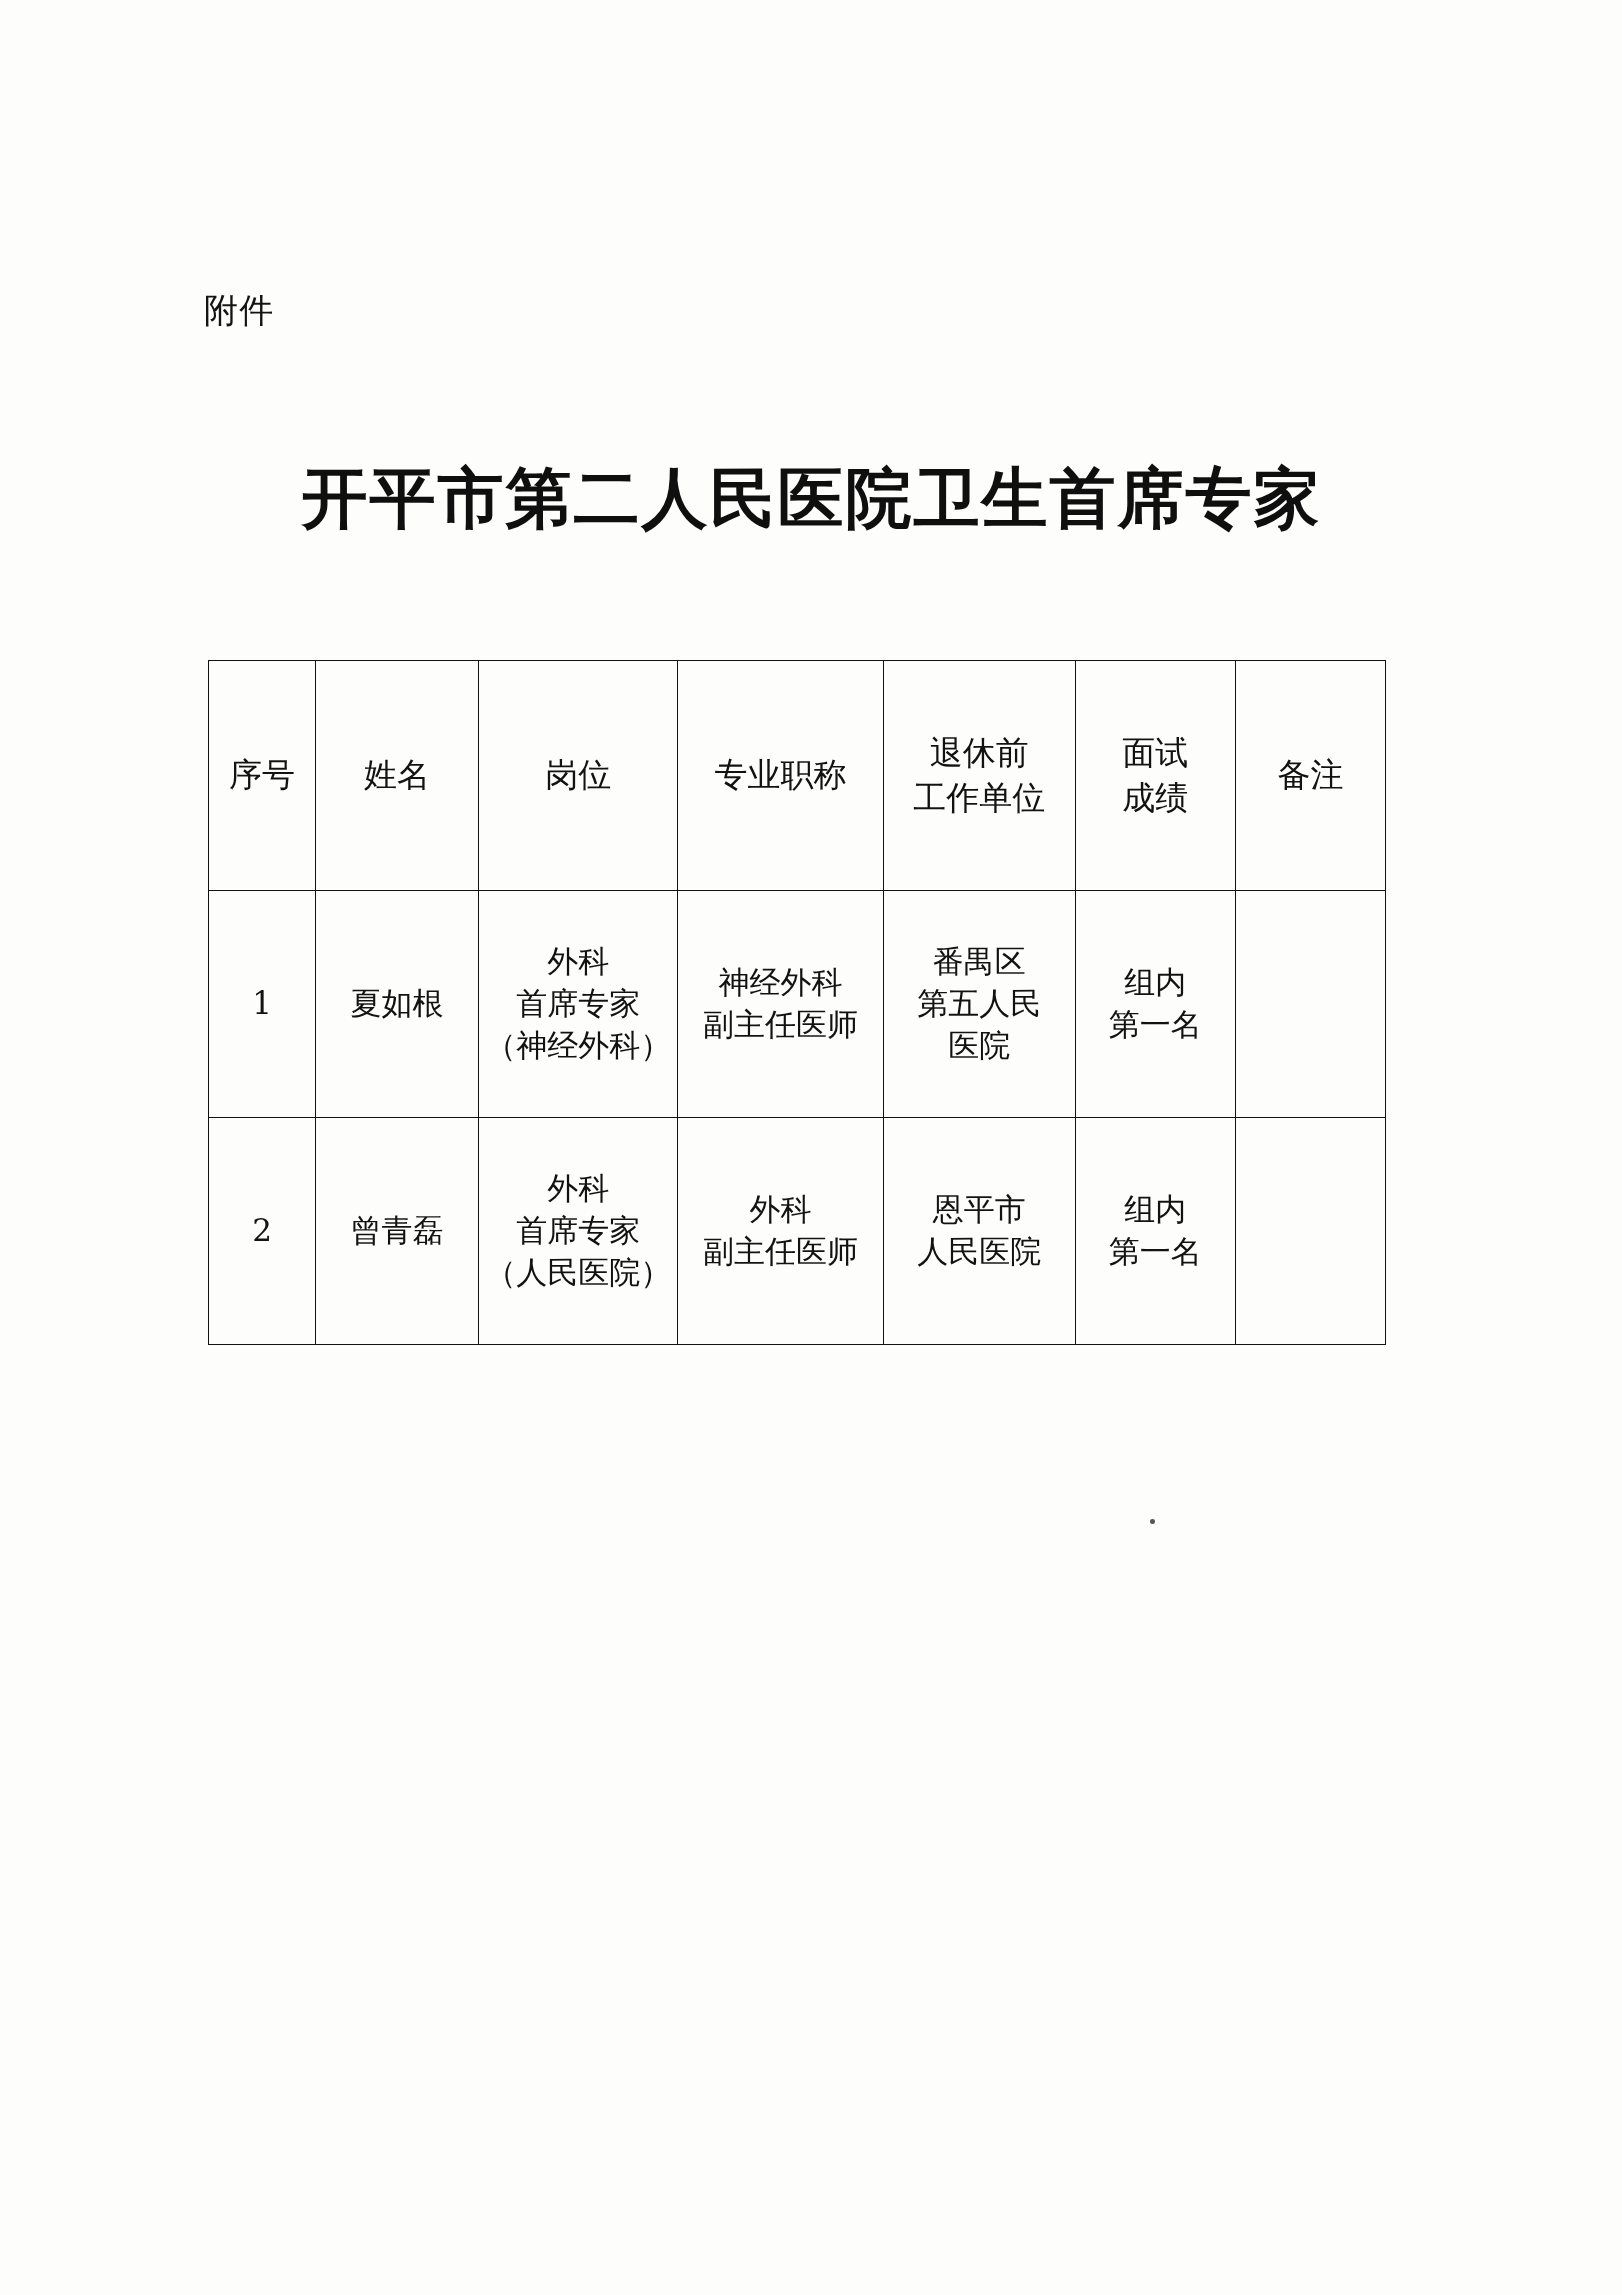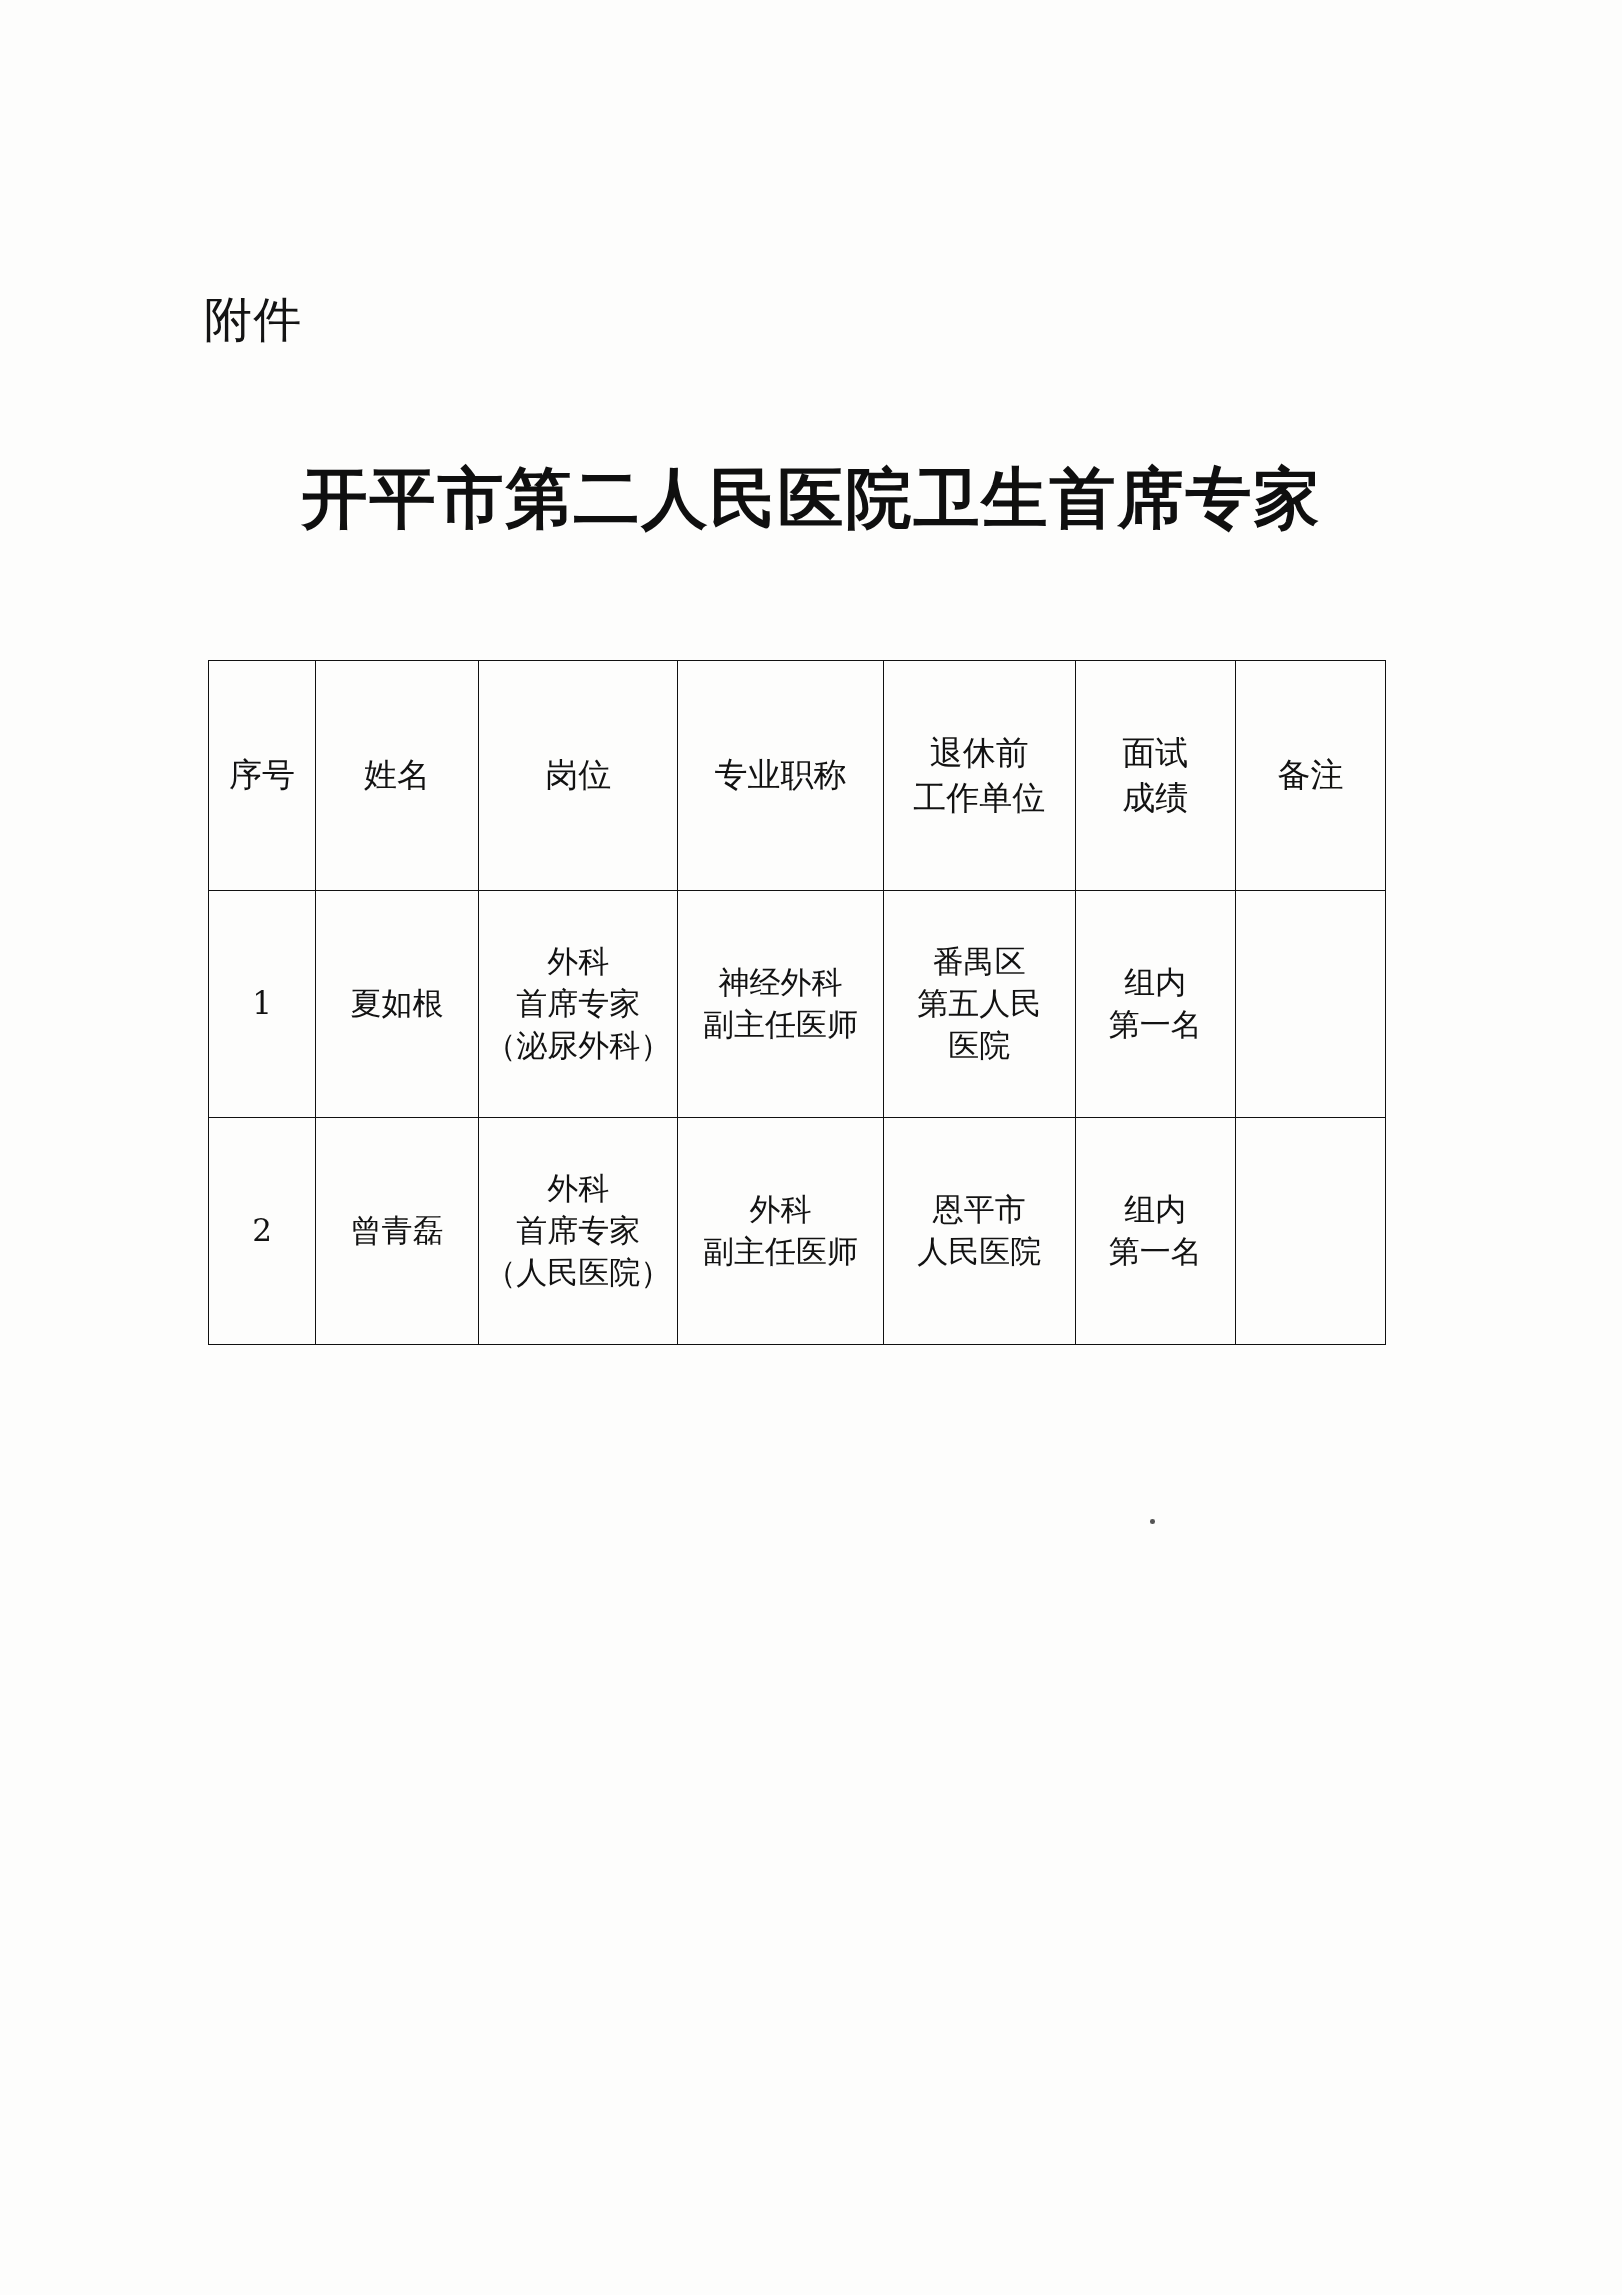--- a/index.html
+++ b/index.html
@@ -26,7 +26,7 @@
     position: absolute;
     left: 204px;
     top: 288px;
-    font-size: 48px;
+    font-size: 34px;
     font-family: "DejaVu Sans", "Liberation Sans", sans-serif;
     letter-spacing: 1.3px;
     color: #141414;

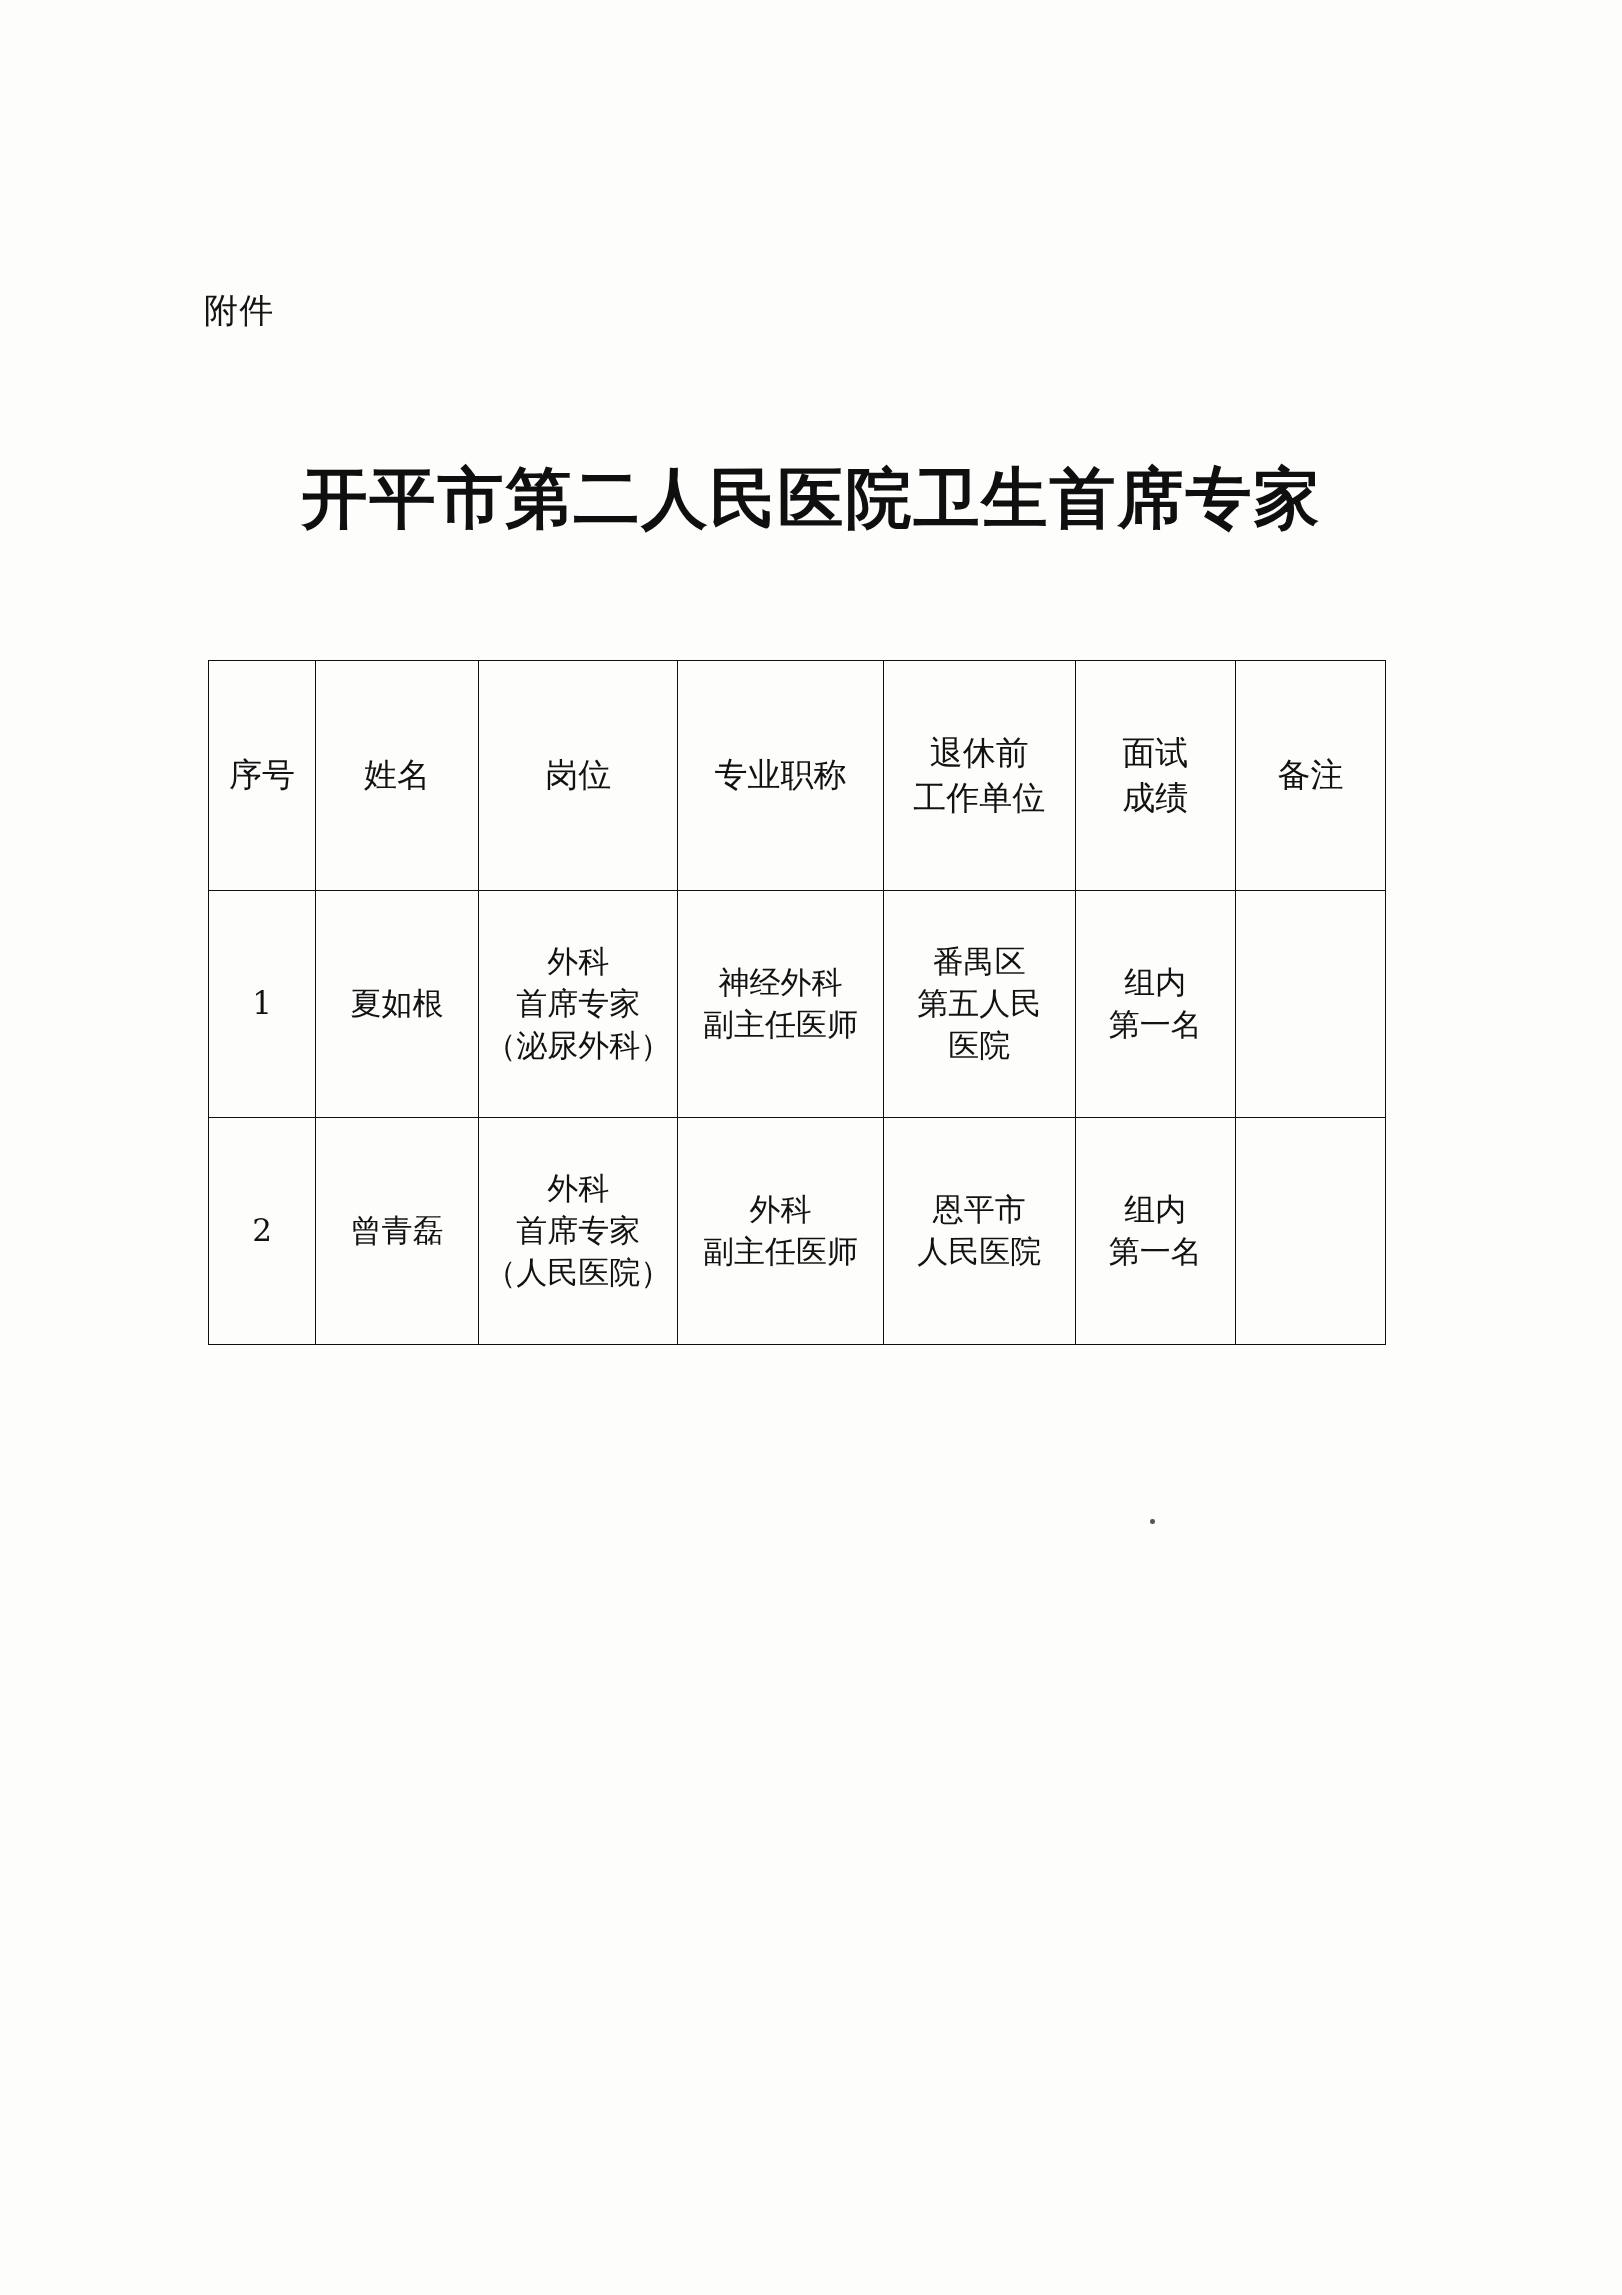--- a/index.html
+++ b/index.html
@@ -130,7 +130,7 @@
         <td>
           <span class="cell-multi">外科</span>
           <span class="cell-multi">首席专家</span>
-          <span class="cell-multi">（泌尿外科）</span>
+          <span class="cell-multi">（神经外科）</span>
         </td>
         <td>
           <span class="cell-multi">神经外科</span>

